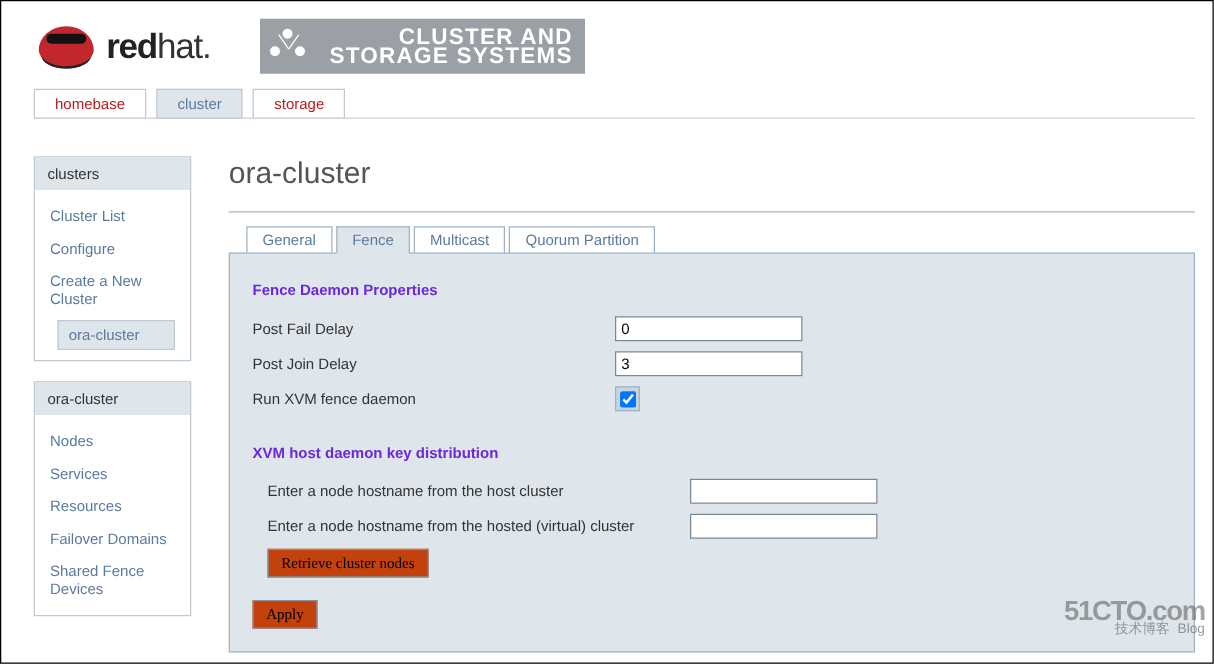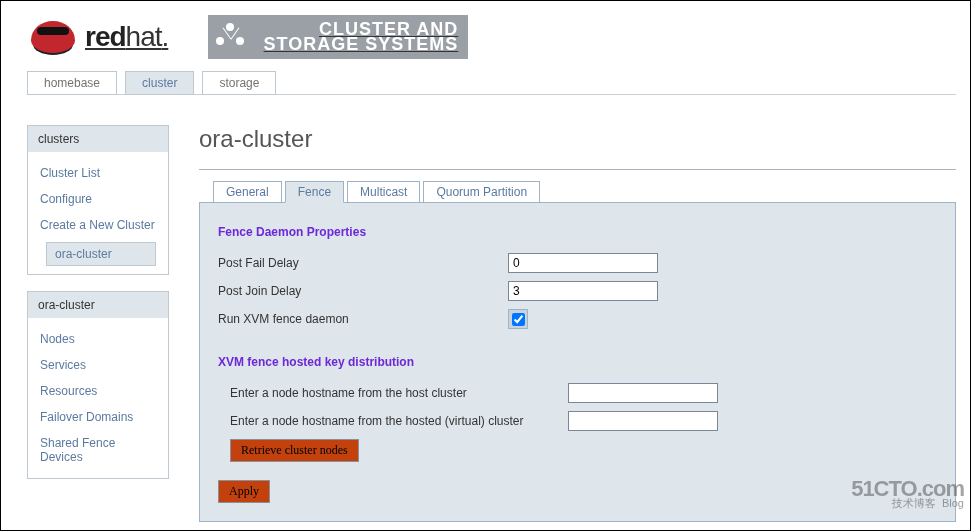--- a/index.html
+++ b/index.html
@@ -15,7 +15,7 @@
     border: 1px solid #000;
     overflow: hidden;
   }
-  .header { padding: 14px 0 6px 30px; display: flex; align-items: center; text-decoration: underline; }
+  .header { padding: 14px 0 6px 30px; display: flex; align-items: center; }
   .logo-wrap { display: flex; align-items: center; }
   .fedora {
     width: 44px; height: 32px; border-radius: 50% 50% 50% 50%/60% 60% 40% 40%;

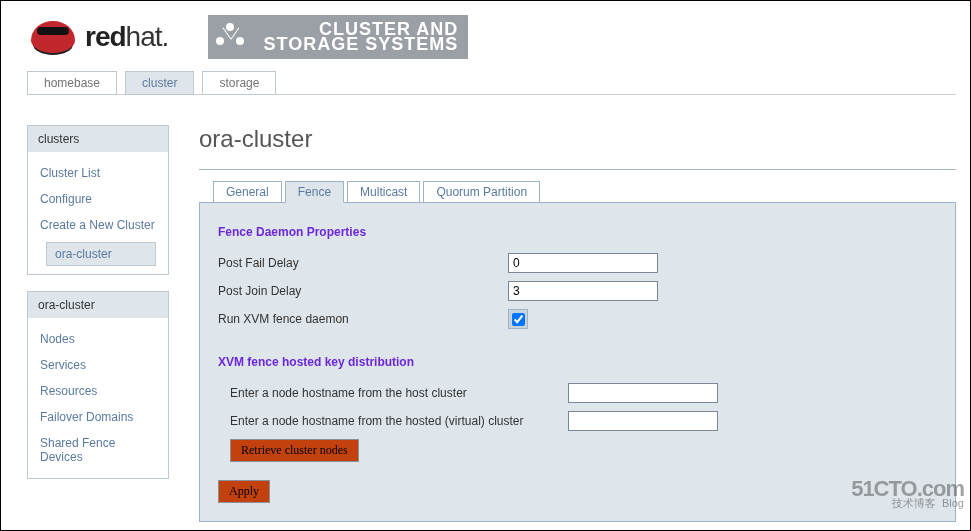--- a/index.html
+++ b/index.html
@@ -51,7 +51,7 @@
   .topnav { margin: 6px 0 0 26px; display: flex; gap: 8px; }
   .topnav .tab {
     border: 1px solid #bfc9d1; padding: 4px 16px; font-size: 12px;
-    color: #737373; background: #fff;
+    color: #b91c1c; background: #fff;
   }
   .topnav .tab.active { background: #dfe6eb; color: #5b7aa0; }
   .divider { border-bottom: 1px solid #c8cfd6; margin-top: -1px; margin-left: 26px; margin-right: 14px; }

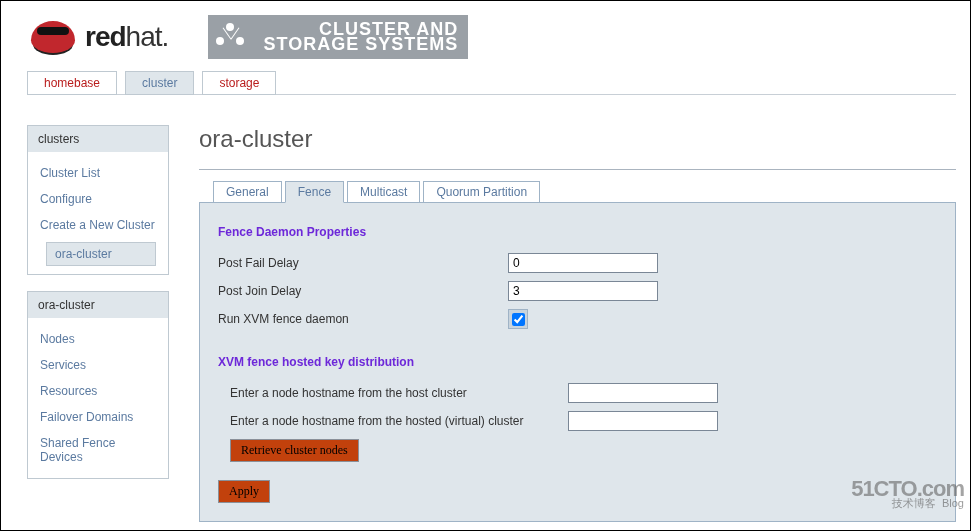--- a/index.html
+++ b/index.html
@@ -57,7 +57,7 @@
   .divider { border-bottom: 1px solid #c8cfd6; margin-top: -1px; margin-left: 26px; margin-right: 14px; }
 
   .cols { display: flex; padding: 30px 14px 10px 26px; gap: 30px; }
-  .left { width: 142px; }
+  .left { width: 126px; }
   .sidebox { border: 1px solid #bfc9d1; margin-bottom: 16px; }
   .sidebox h4 {
     margin: 0; padding: 6px 10px; background: #dfe6eb; font-weight: normal;

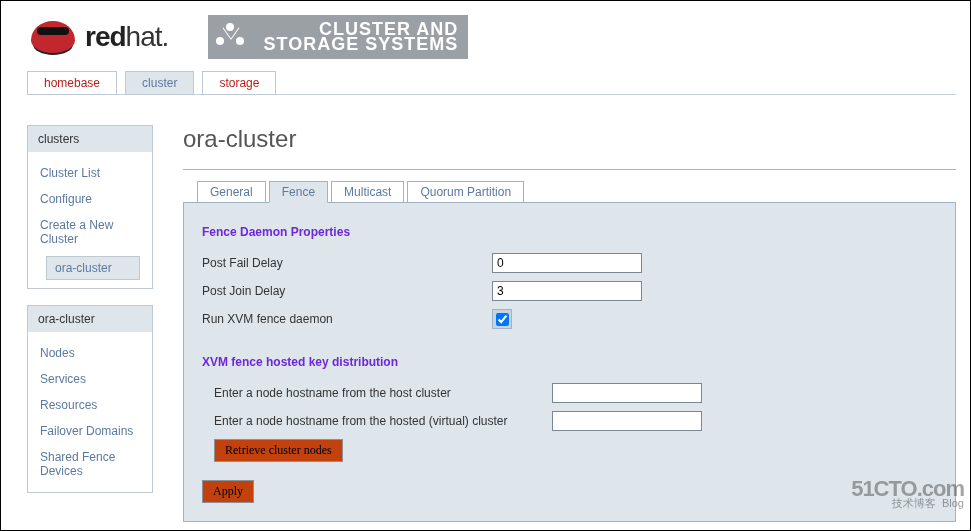--- a/index.html
+++ b/index.html
@@ -184,7 +184,7 @@
         </span>
       </div>
 
-      <div class="section-title" style="margin-top:26px;">XVM fence hosted key distribution</div>
+      <div class="section-title" style="margin-top:26px;">XVM host daemon key distribution</div>
 
       <div class="form-row wide">
         <label>Enter a node hostname from the host cluster</label>

